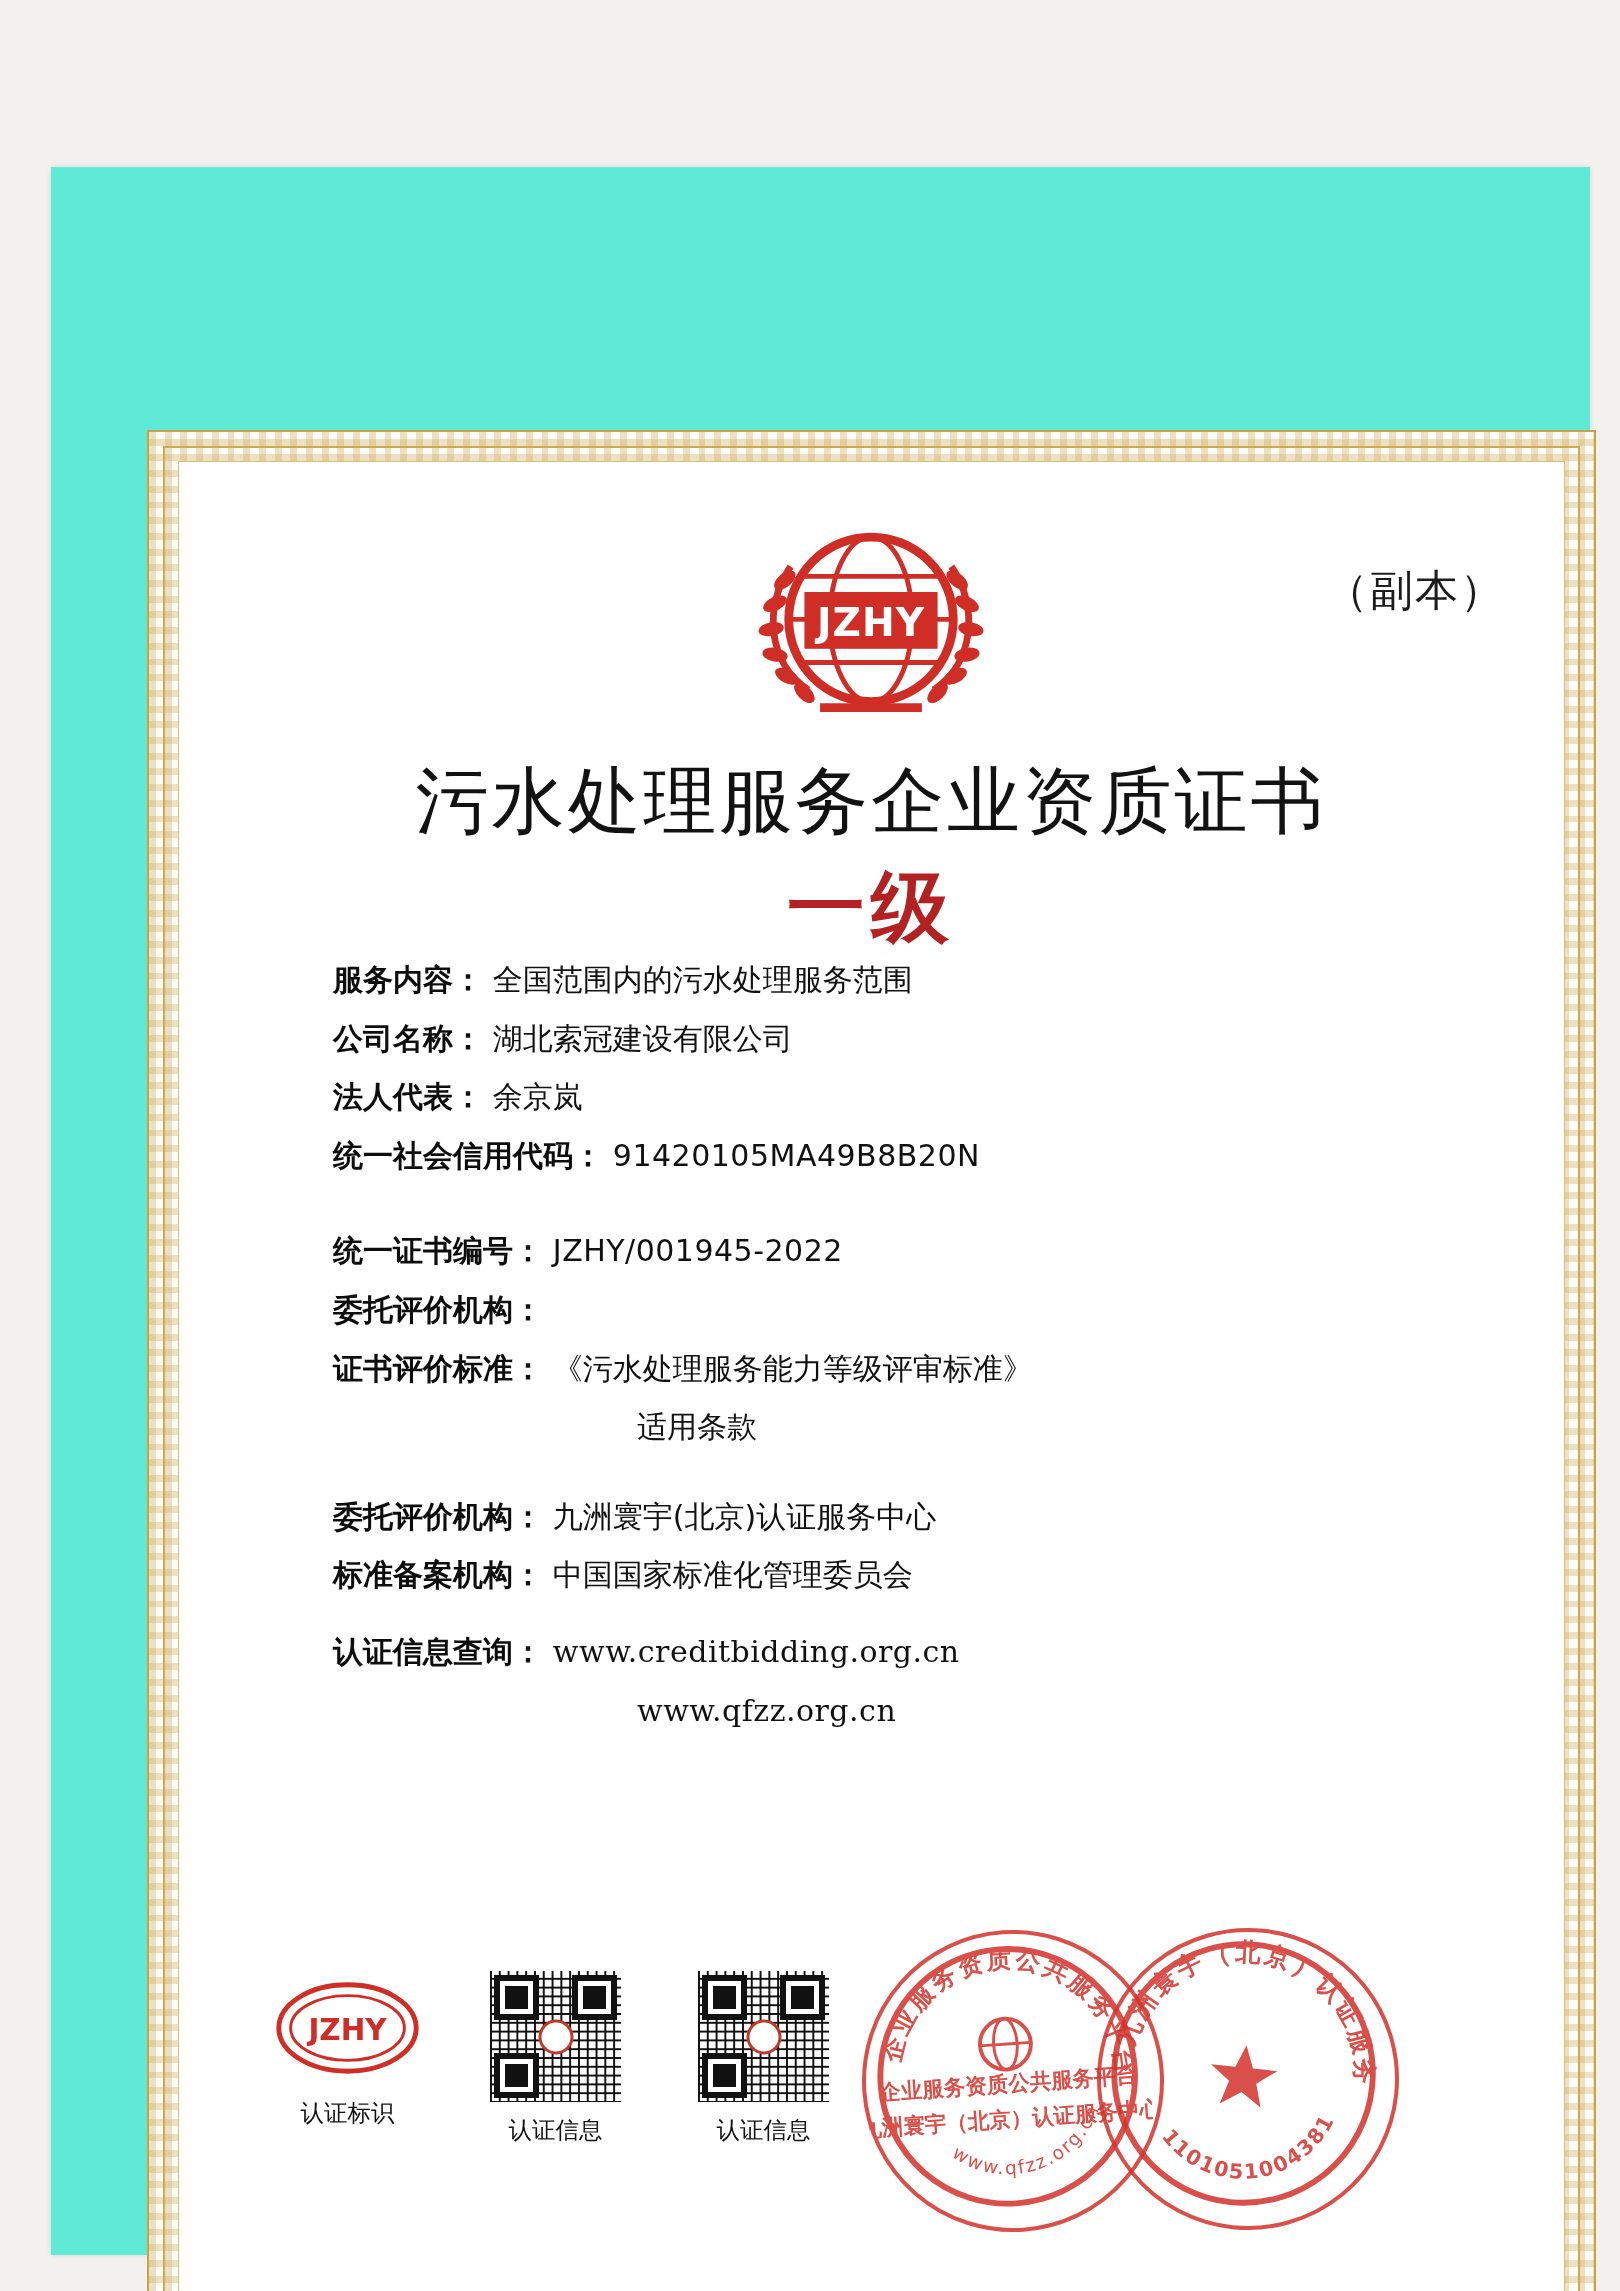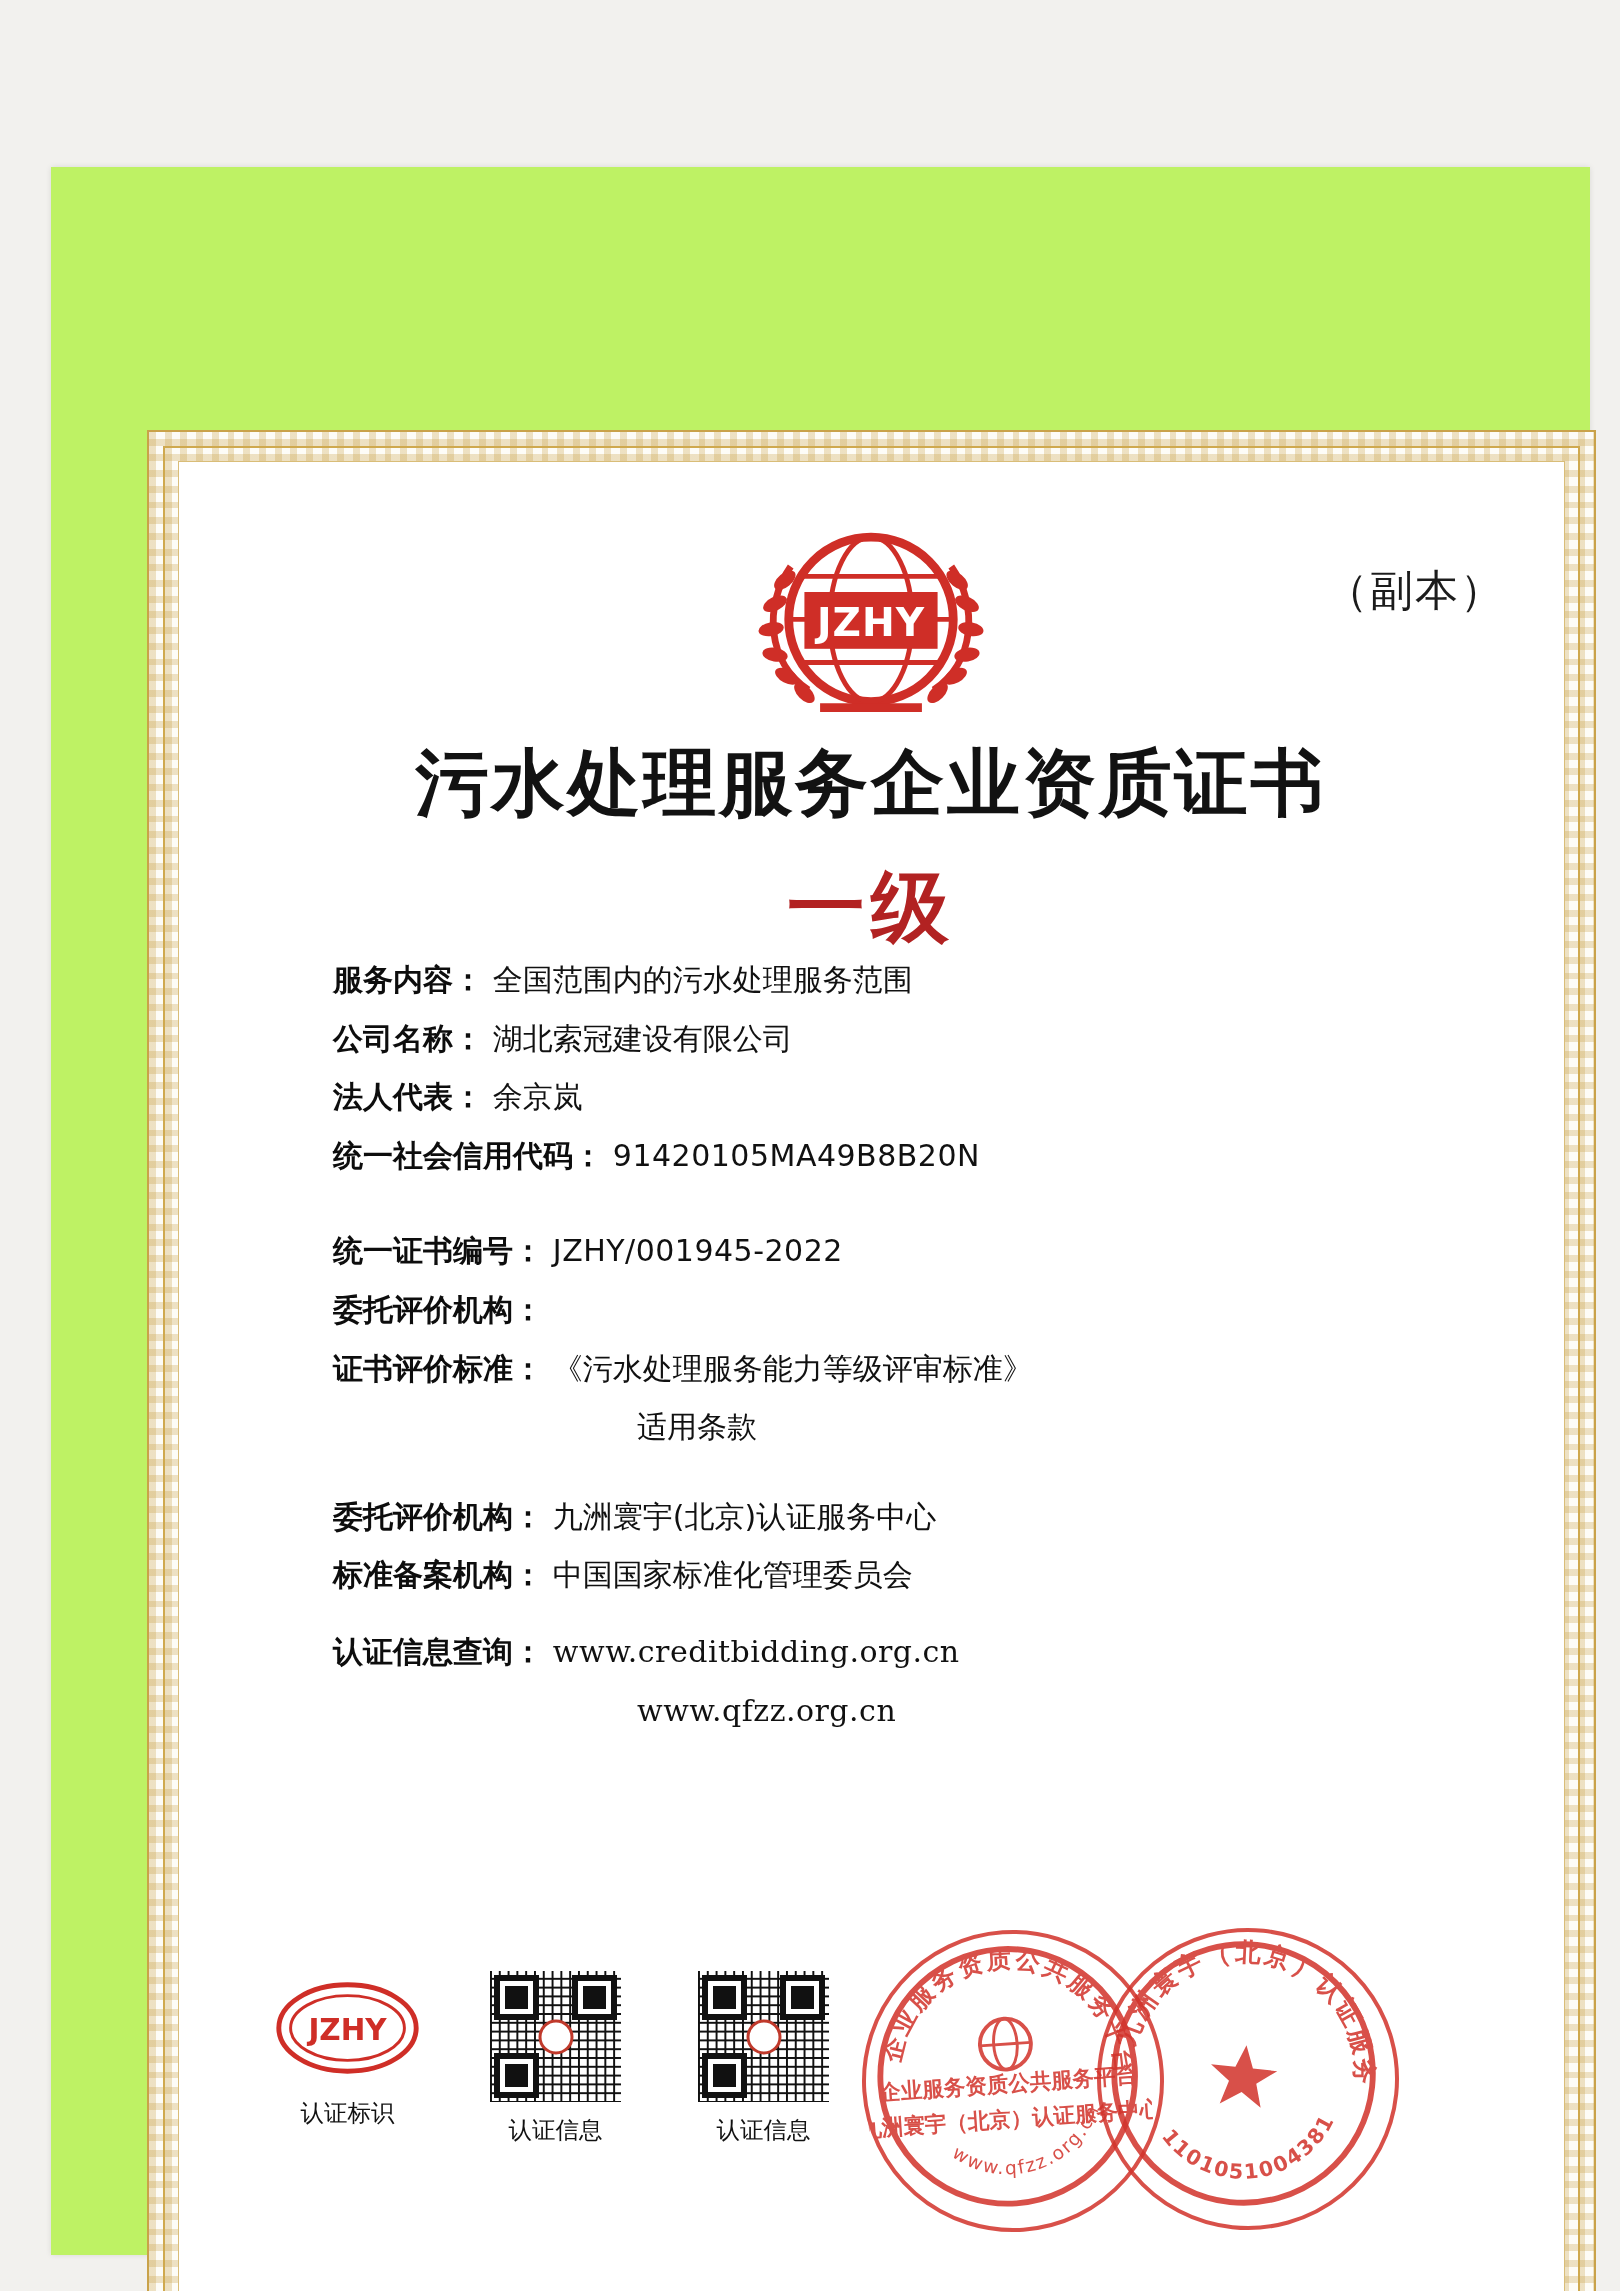--- a/index.html
+++ b/index.html
@@ -26,7 +26,7 @@
     top: 167px;
     width: 1539px;
     height: 2088px;
-    background: #bef264;
+    background: #5eead4;
     box-shadow: 0 0 5.9px rgba(0,0,0,0.10);
   }
   

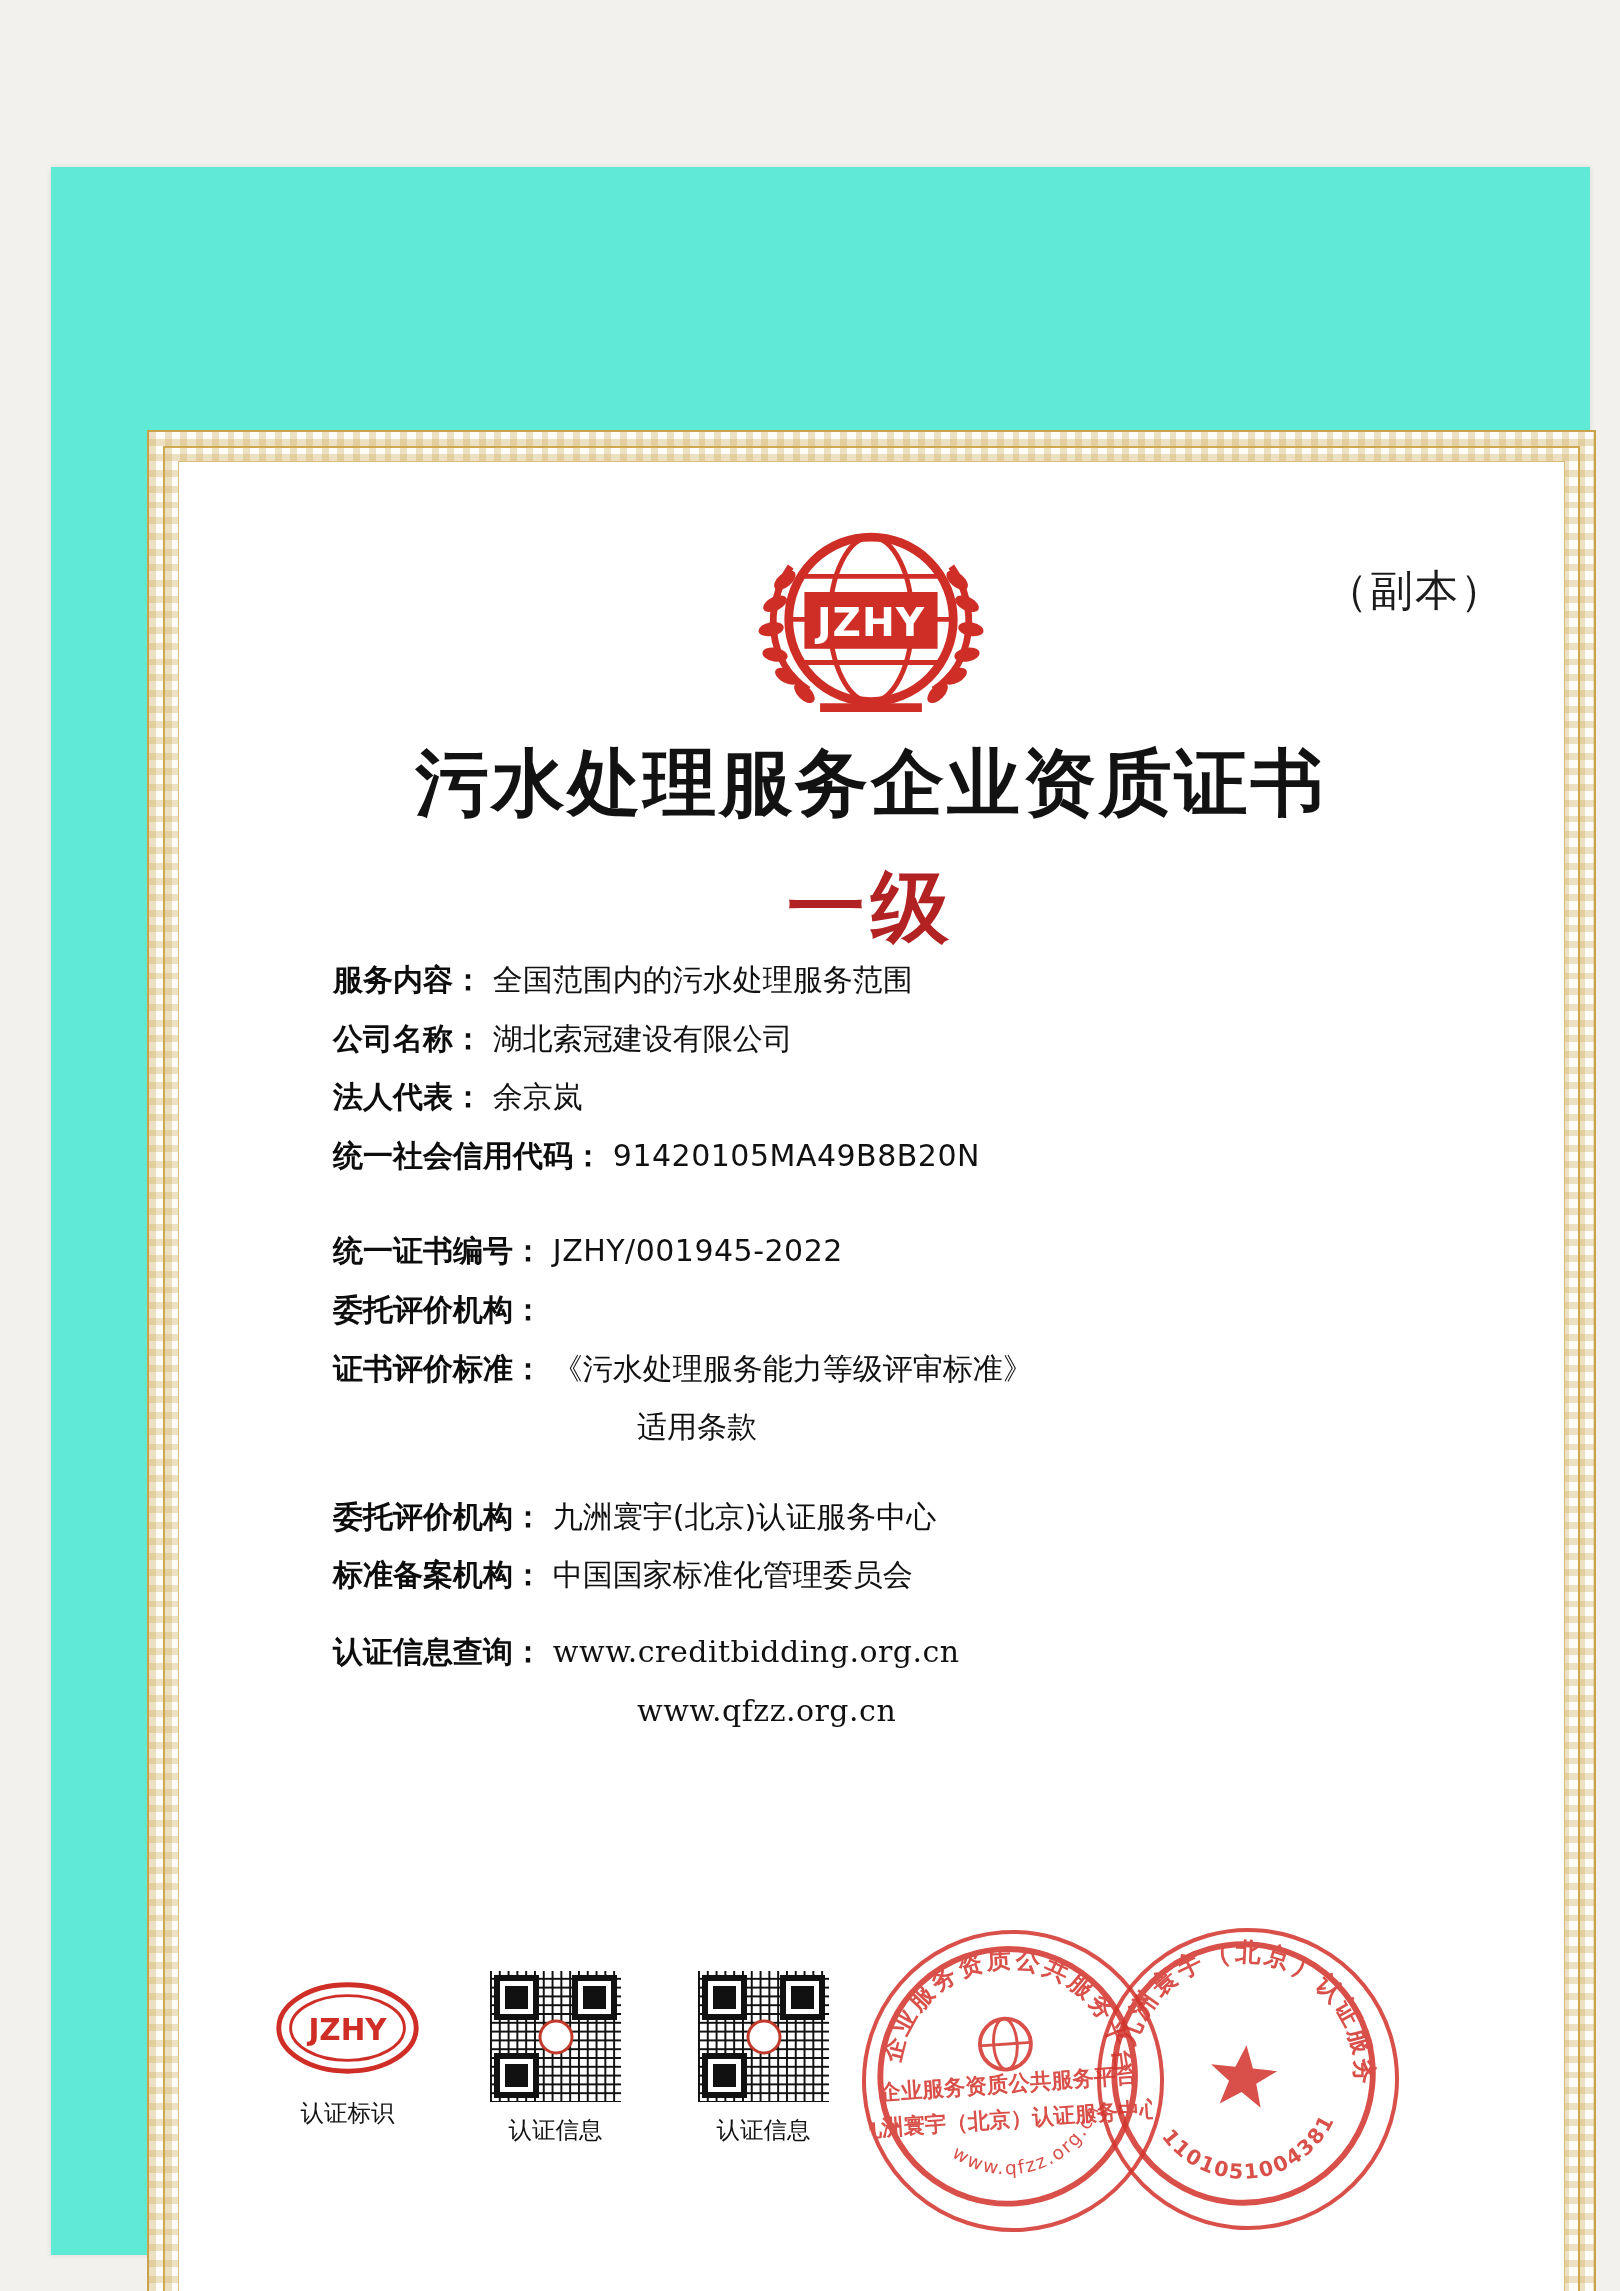--- a/index.html
+++ b/index.html
@@ -99,11 +99,11 @@
   
   .title {
     position: absolute;
-    top: 276px;
+    top: 294px;
     width: 100%;
     text-align: center;
     font-size: 73px;
-    font-weight: bold;
+    font-weight: normal;
     letter-spacing: 2.9px;
     color: #121212;
     font-family: "DejaVu Sans", sans-serif;

